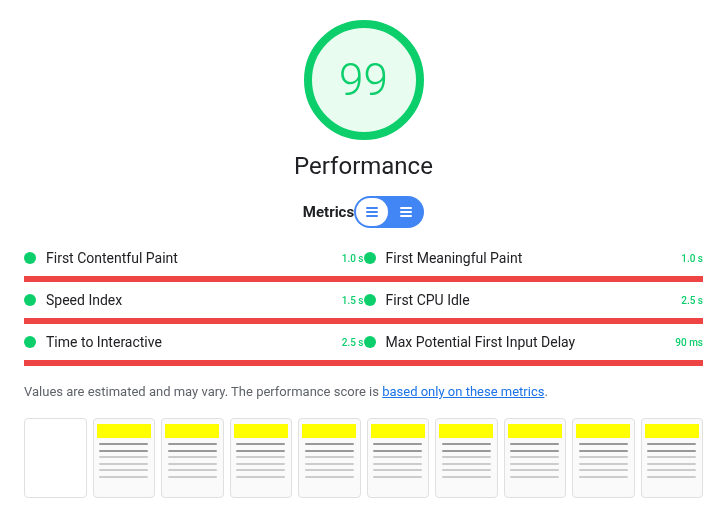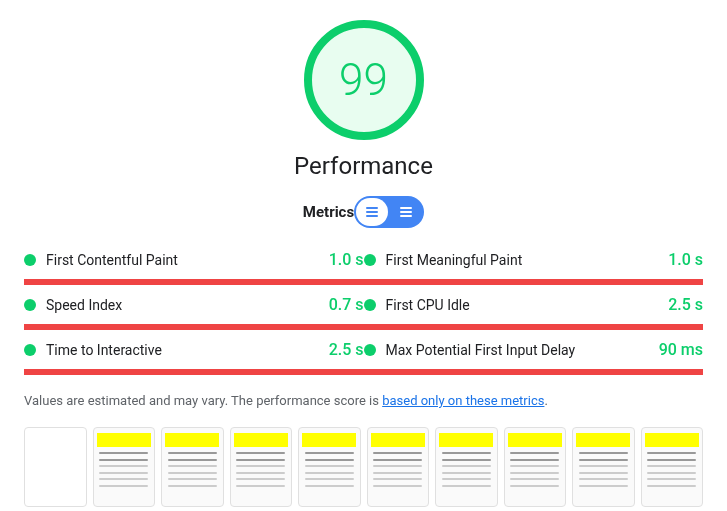--- a/index.html
+++ b/index.html
@@ -117,7 +117,7 @@
     }
 
     .metric-value {
-      font-size: 16px;
+      font-size: 10px;
       color: #0cce6b;
       font-weight: 500;
       min-width: 50px;

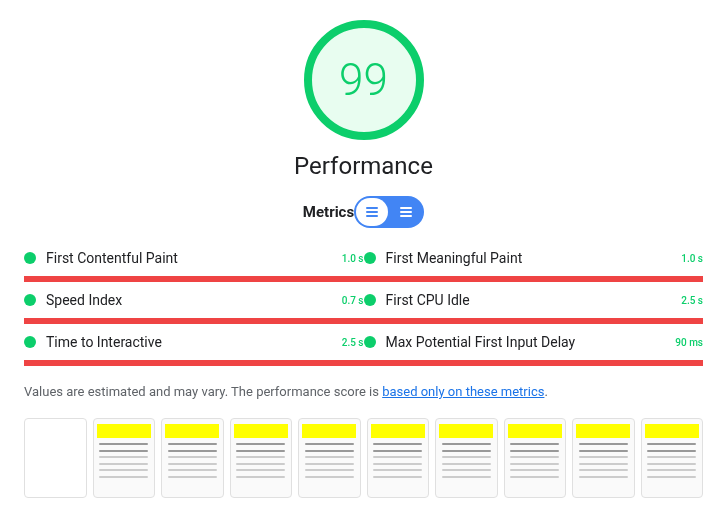--- a/index.html
+++ b/index.html
@@ -215,7 +215,7 @@
       <div class="metric-row">
     <span class="metric-dot" style="background:#0cce6b"></span>
     <span class="metric-name">Speed Index</span>
-    <span class="metric-value">0.7 s</span>
+    <span class="metric-value">1.5 s</span>
   </div>
       <div class="metric-row">
     <span class="metric-dot" style="background:#0cce6b"></span>

